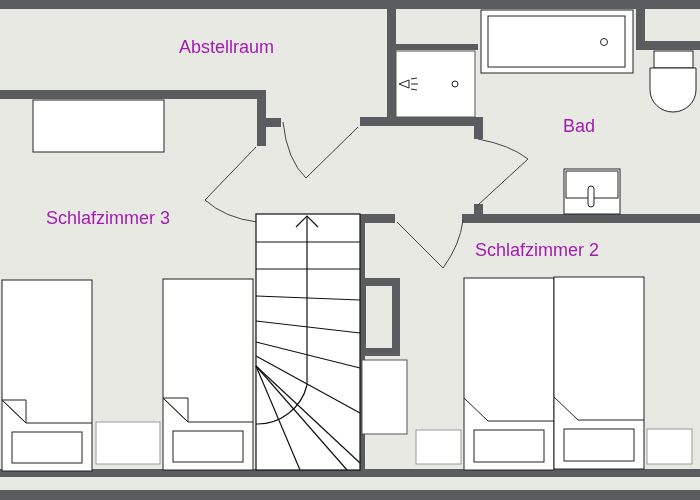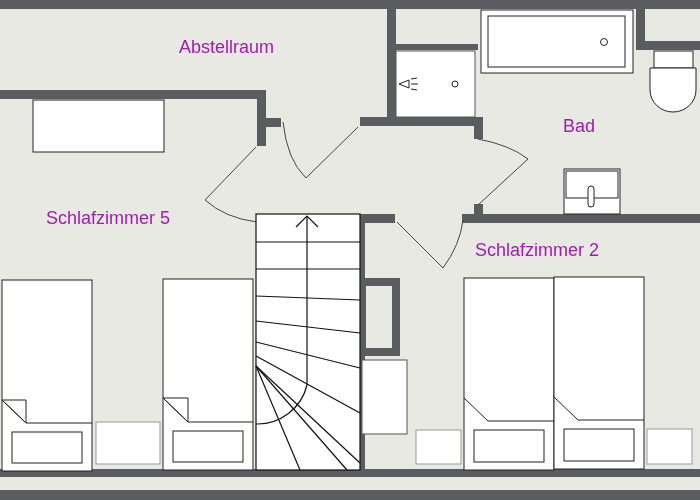--- a/index.html
+++ b/index.html
@@ -127,7 +127,7 @@
 
 <div class="room-label" style="left:179px;top:37px;">Abstellraum</div>
 <div class="room-label" style="left:563px;top:116px;">Bad</div>
-<div class="room-label" style="left:46px;top:208px;">Schlafzimmer 5</div>
+<div class="room-label" style="left:46px;top:208px;">Schlafzimmer 3</div>
 <div class="room-label" style="left:475px;top:240px;text-align:right;">Schlafzimmer 2</div>
 
 </body></html>

